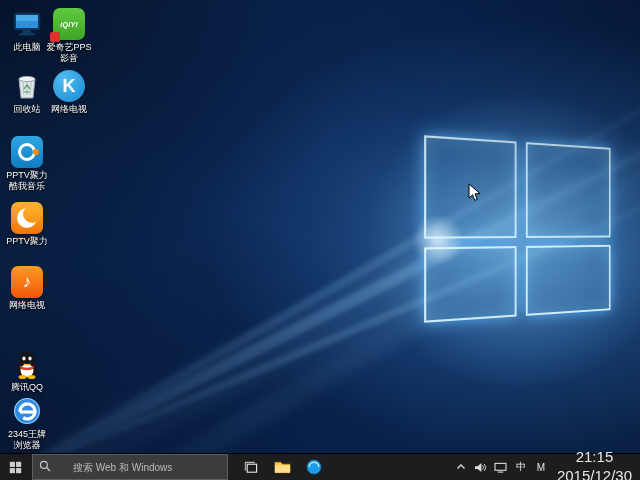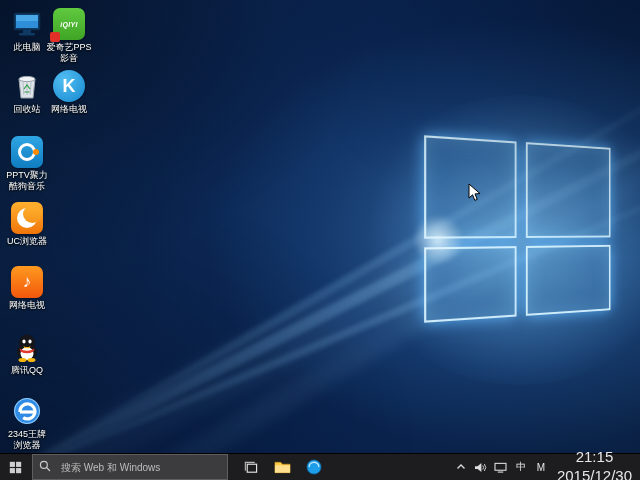--- a/index.html
+++ b/index.html
@@ -154,7 +154,7 @@
           <div class="pptv-dot"></div>
         </div>
     </div>
-    <div class="icon-label">PPTV聚力 酷狗音乐</div>
+    <div class="icon-label">PPTV聚力 酷我音乐</div>
   </div>
 
   <div class="di c1 r4">

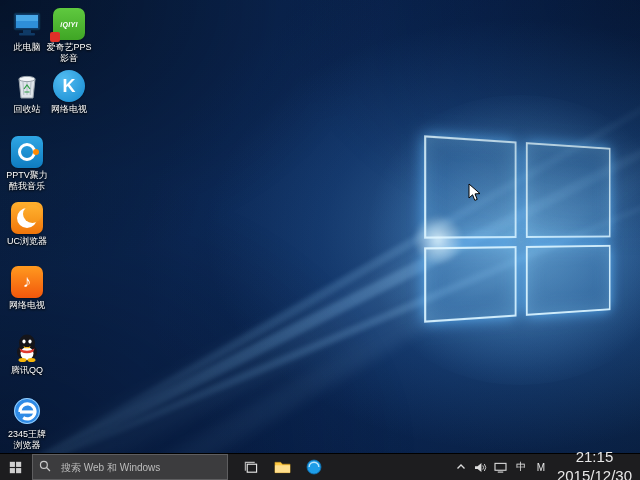--- a/index.html
+++ b/index.html
@@ -163,7 +163,7 @@
           <div class="uc-swirl"></div>
         </div>
     </div>
-    <div class="icon-label">UC浏览器</div>
+    <div class="icon-label">PPTV聚力</div>
   </div>
 
   <div class="di c1 r5">

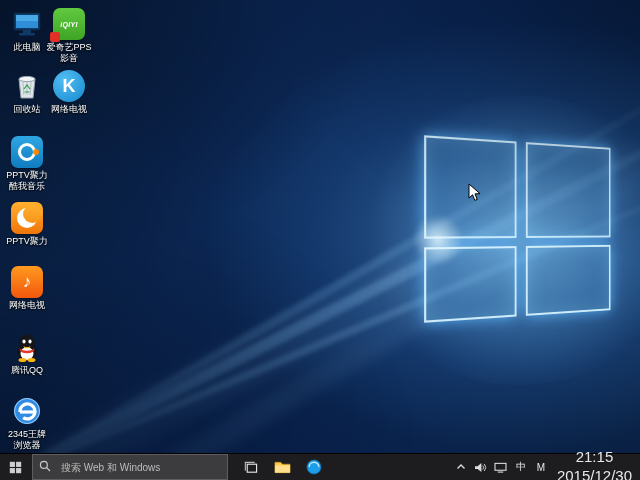--- a/index.html
+++ b/index.html
@@ -41,7 +41,7 @@
   
   .di{position:absolute;width:46px;text-align:center;cursor:default;}
   .c1{left:4px;} .c2{left:46px;}
-  .r1{top:8px;} .r2{top:70px;} .r3{top:136px;} .r4{top:202px;} .r5{top:266px;} .r6{top:331px;} .r7{top:395px;text-align:center;}
+  .r1{top:8px;} .r2{top:70px;} .r3{top:136px;} .r4{top:202px;} .r5{top:266px;} .r6{top:348px;} .r7{top:395px;text-align:center;}
   .ico{width:32px;height:32px;margin:0 auto 2px;position:relative;}
   .ico svg{display:block;width:32px;height:32px;}
   .icon-label{font-size:9px;color:#fff;line-height:1.18;text-shadow:0 1px 2px rgba(0,0,0,.95), 0 0 3px rgba(0,0,0,.7);word-break:break-all;}

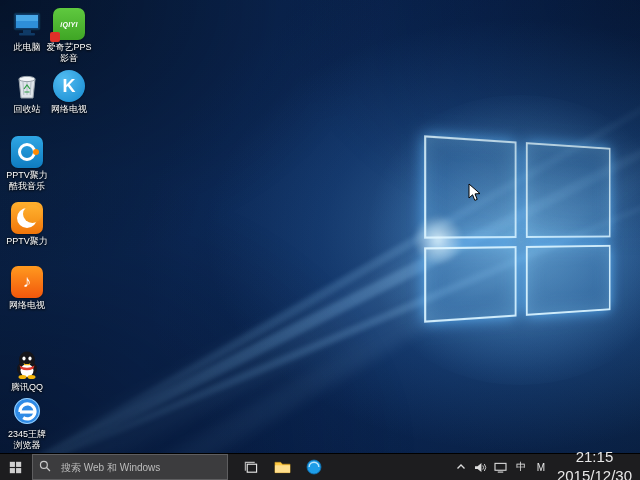--- a/index.html
+++ b/index.html
@@ -70,7 +70,7 @@
     display:flex;align-items:center;border-top:1px solid #000;box-sizing:border-box;}
   .start-btn{width:30px;height:27px;display:flex;align-items:center;justify-content:center;flex:0 0 auto;}
   .search-box{width:196px;height:23px;margin:16px 2px;background:#3c3c3e;border:1px solid #5e5e60;
-    display:flex;align-items:center;padding:12px 6px;gap:8px;flex:0 0 auto;box-sizing:border-box;}
+    display:flex;align-items:center;padding:12px 6px;gap:20px;flex:0 0 auto;box-sizing:border-box;}
   .search-box input{flex:1;background:transparent;border:none;outline:none;color:#d6d6d6;font-size:10px;
     font-family:"Liberation Sans",sans-serif;min-width:0;}
   .search-box input::placeholder{color:#bdbdbd;opacity:1;}

